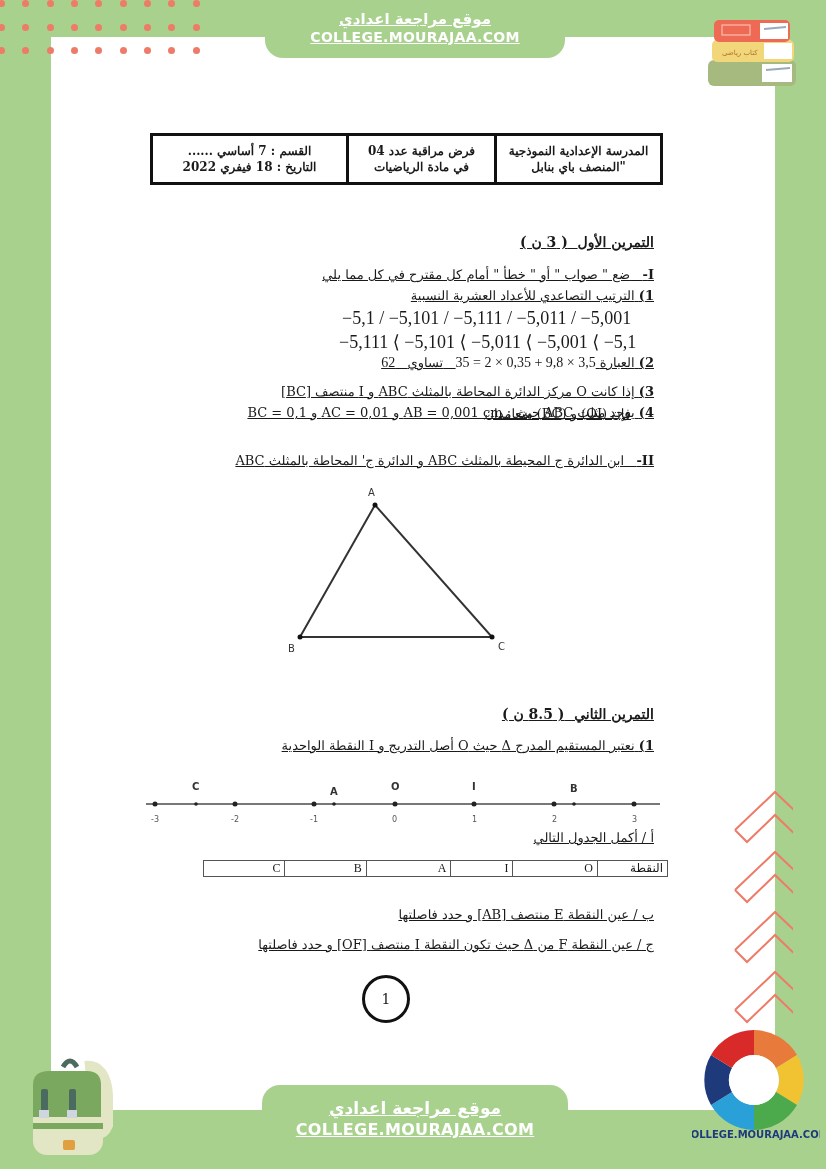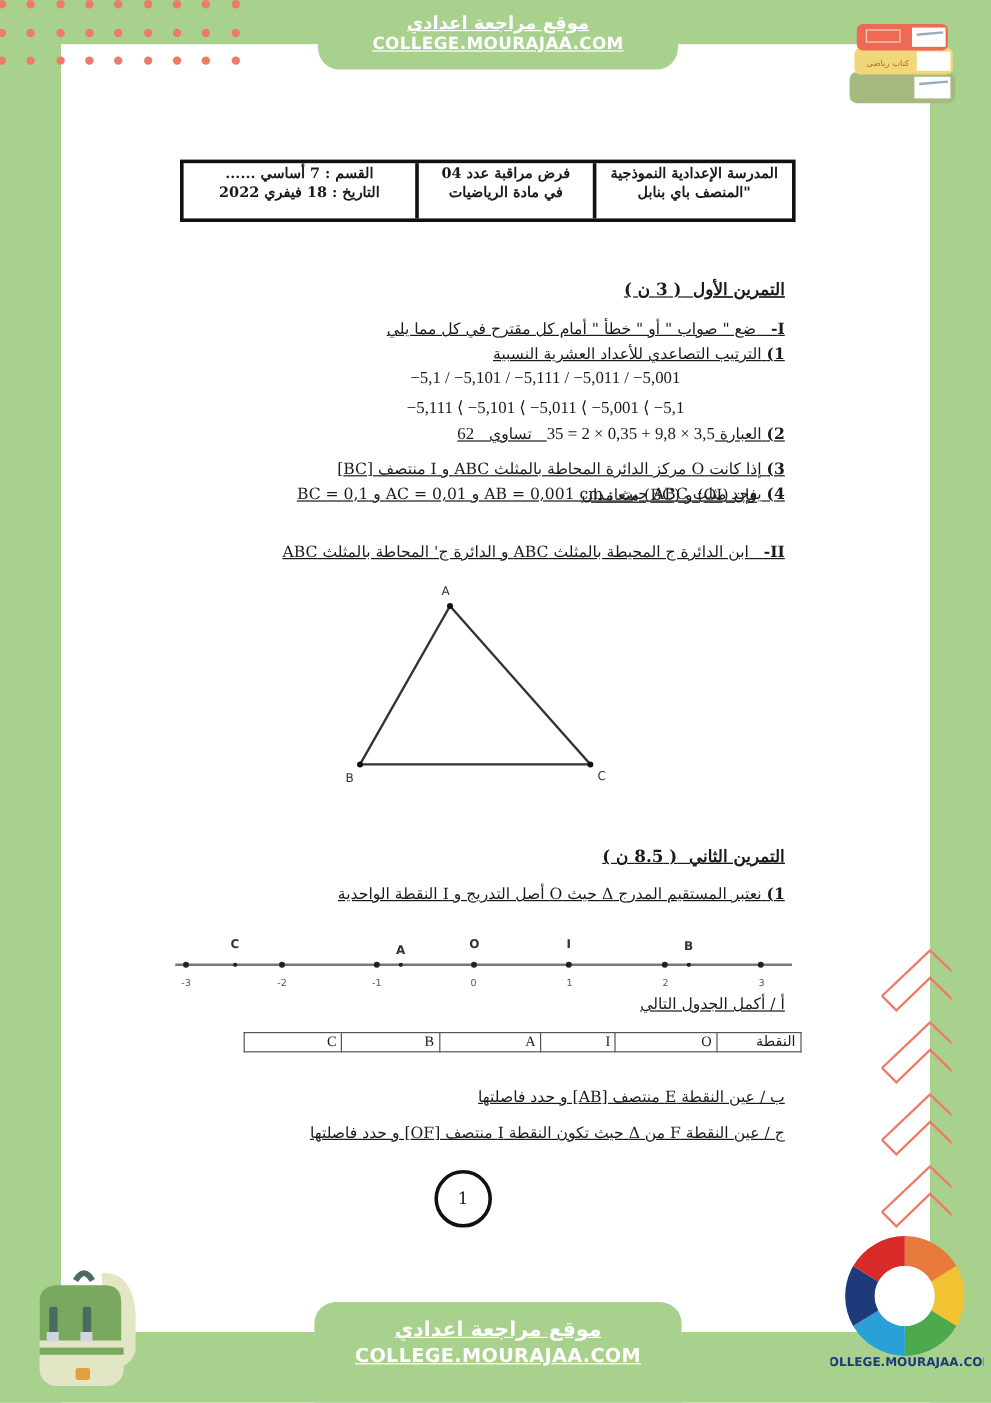--- a/index.html
+++ b/index.html
@@ -28,7 +28,7 @@
   
   .hdr { position: absolute; left: 150px; top: 133px; width: 513px; height: 52px; border: 3px solid #111;
          display: flex; direction: rtl; }
-  .hdr-cell { border-left: 3px solid #111; display: flex; flex-direction: column; align-items: center;
+  .hdr-cell { border-left: 3px solid #111; display: flex; flex-direction: column; justify-content: center; align-items: center;
               font-size: 12px; font-weight: bold; line-height: 16px; direction: rtl; }
   .hdr-cell:last-child { border-left: none; }
   .hdr-c1 { width: 166px; } .hdr-c2 { width: 148px; } .hdr-c3 { flex: 1; }

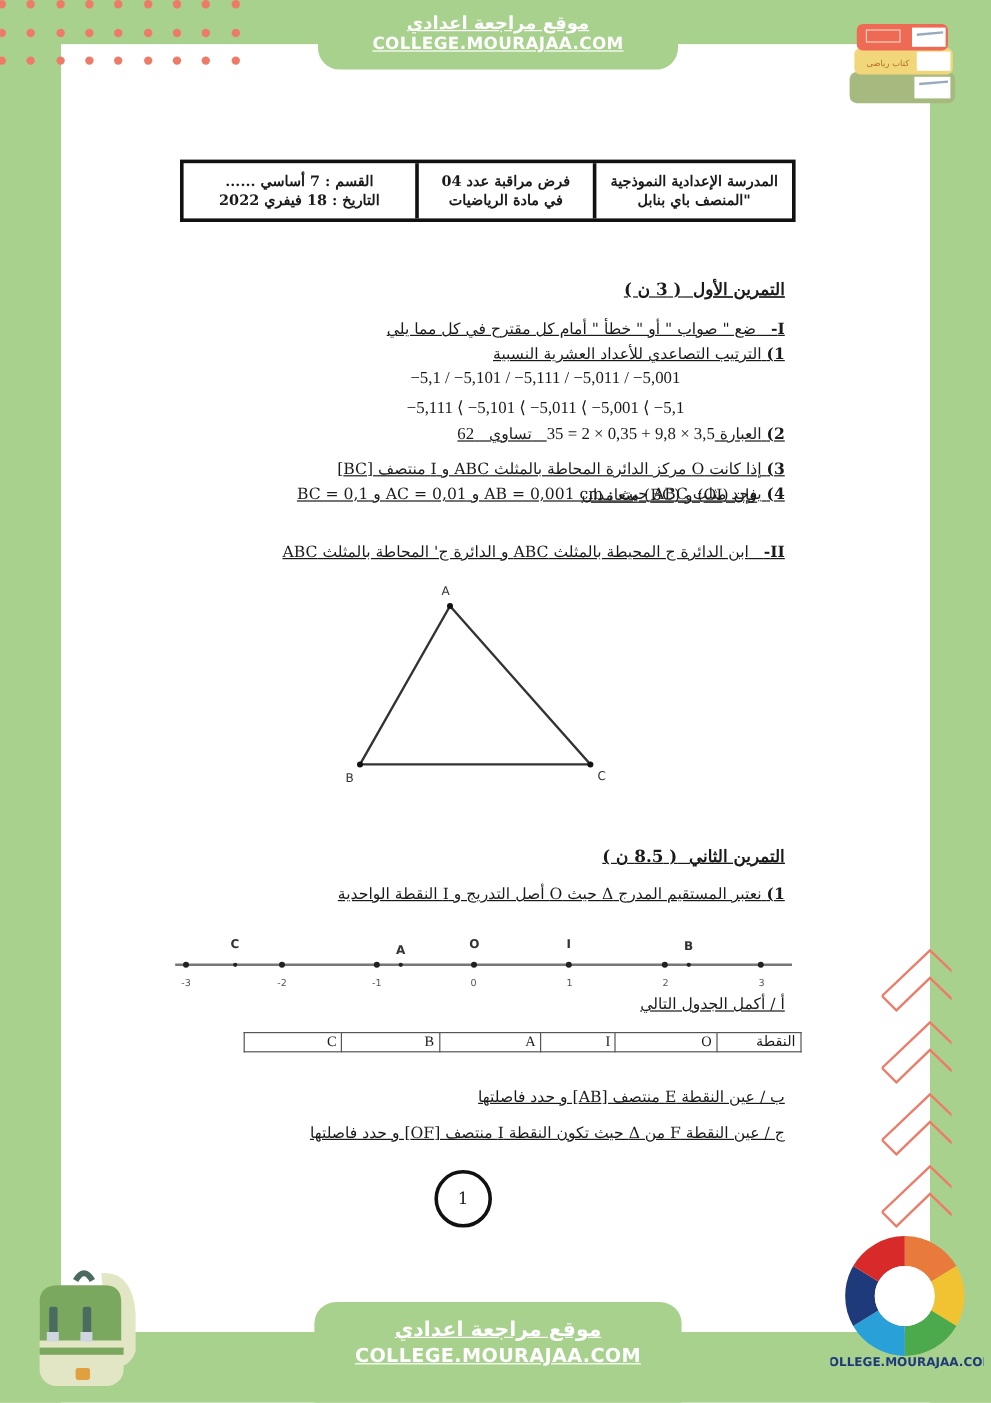--- a/index.html
+++ b/index.html
@@ -35,7 +35,7 @@
   .line { position: absolute; right: 172px; font-size: 13px; line-height: 18px; white-space: nowrap; direction: rtl; text-decoration: underline; }
   .title { font-weight: bold; font-size: 14px; }
   .title u { text-decoration: underline; }
-  .math { direction: ltr; position: absolute; font-size: 14px; white-space: nowrap; font-family: "Liberation Serif", serif; }
+  .math { direction: ltr; position: absolute; font-size: 18px; white-space: nowrap; font-family: "Liberation Serif", serif; }
 
   
   .tri { position: absolute; left: 280px; top: 480px; }

